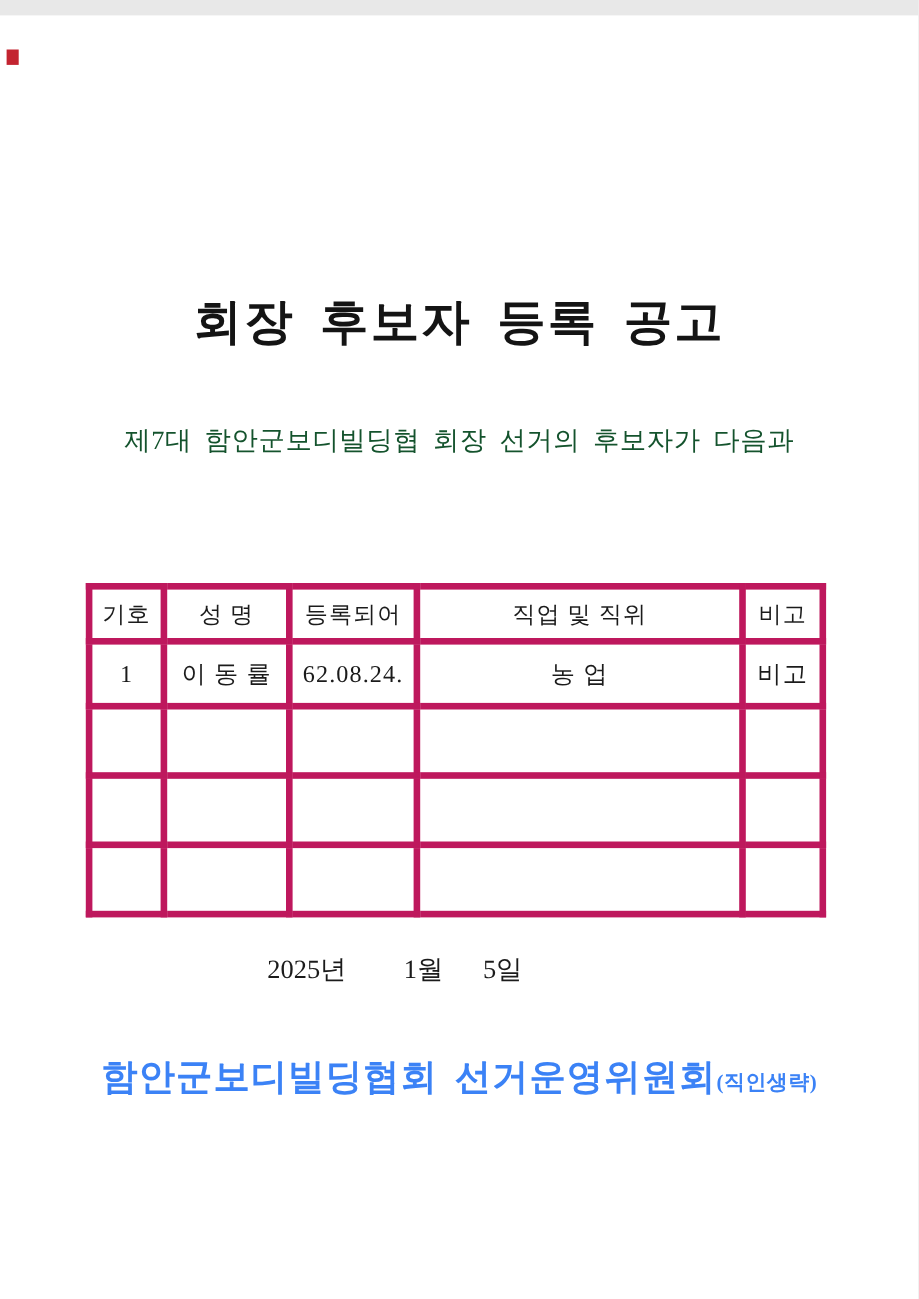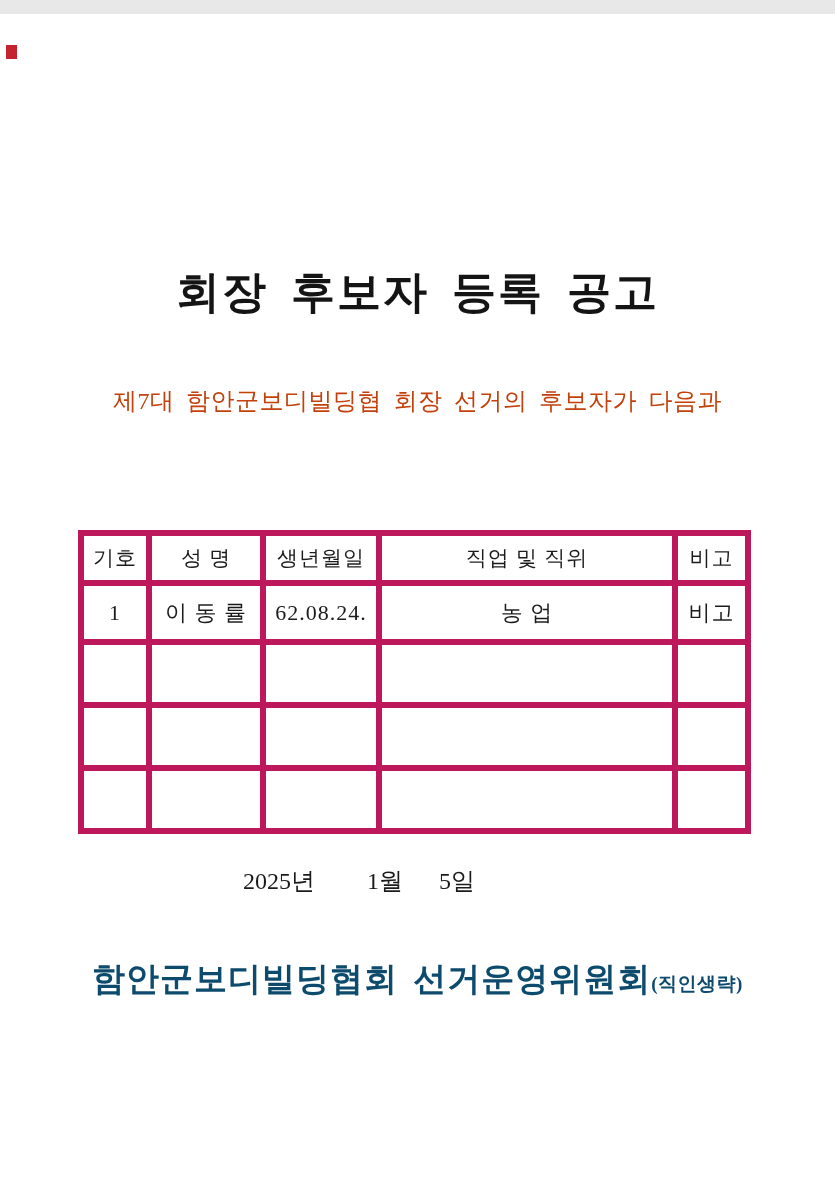--- a/index.html
+++ b/index.html
@@ -48,7 +48,7 @@
     line-height: 42px;
     letter-spacing: 0.5px;
     word-spacing: 5px;
-    color: #c2410c;
+    color: #14532d;
   }
   table.candidate-table {
     position: absolute;

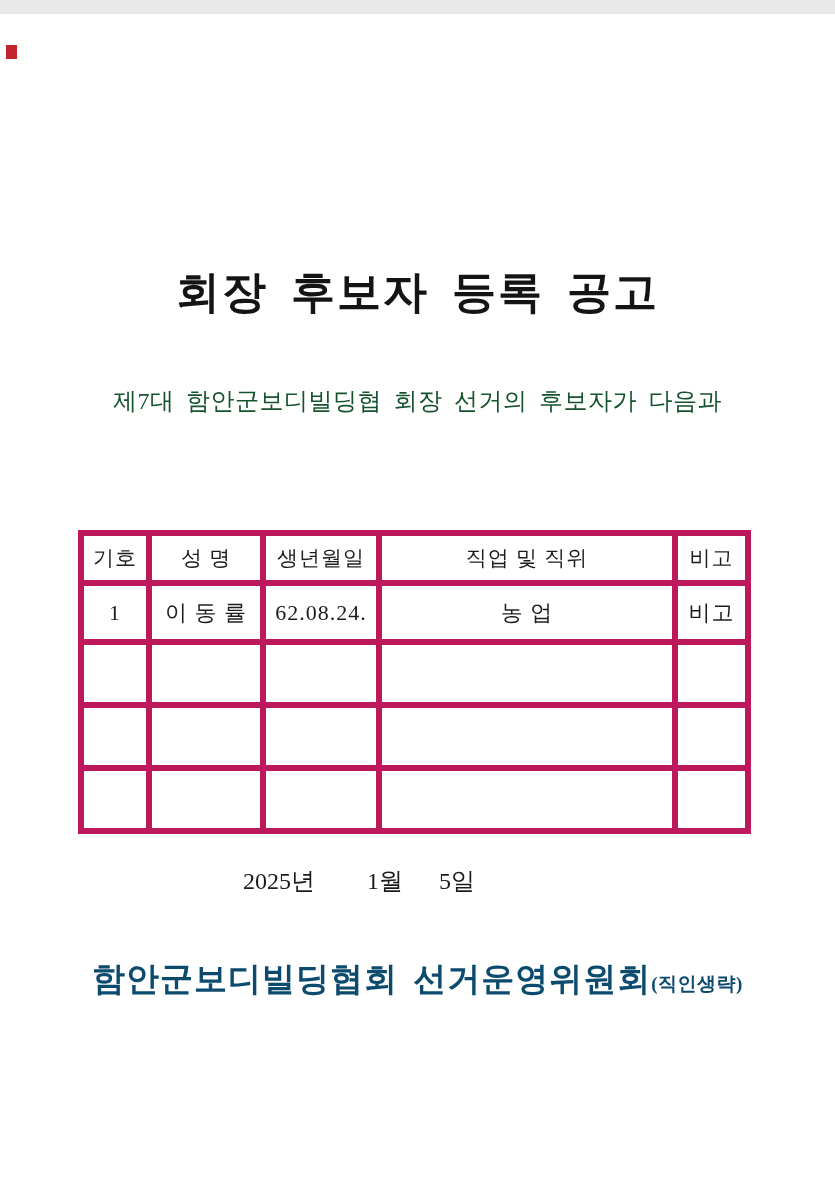--- a/index.html
+++ b/index.html
@@ -129,7 +129,7 @@
       <tr class="row-header">
         <td>기호</td>
         <td>성 명</td>
-        <td>생년월일</td>
+        <td>등록되어</td>
         <td>직업 및 직위</td>
         <td>비고</td>
       </tr>

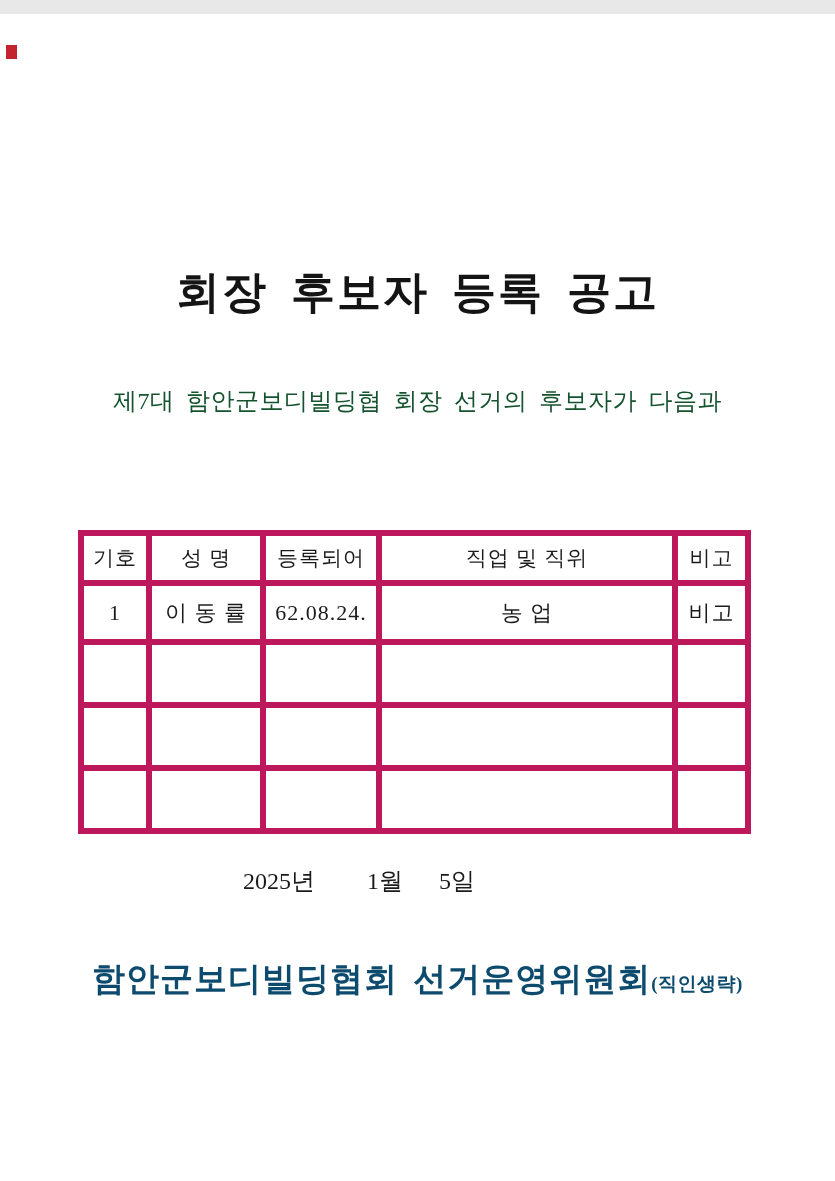--- a/index.html
+++ b/index.html
@@ -90,7 +90,7 @@
     right: 0;
     text-align: center;
     white-space: nowrap;
-    color: #0c4a6e;
+    color: #3b82f6;
   }
   .issuer-org {
     font-size: 33px;

